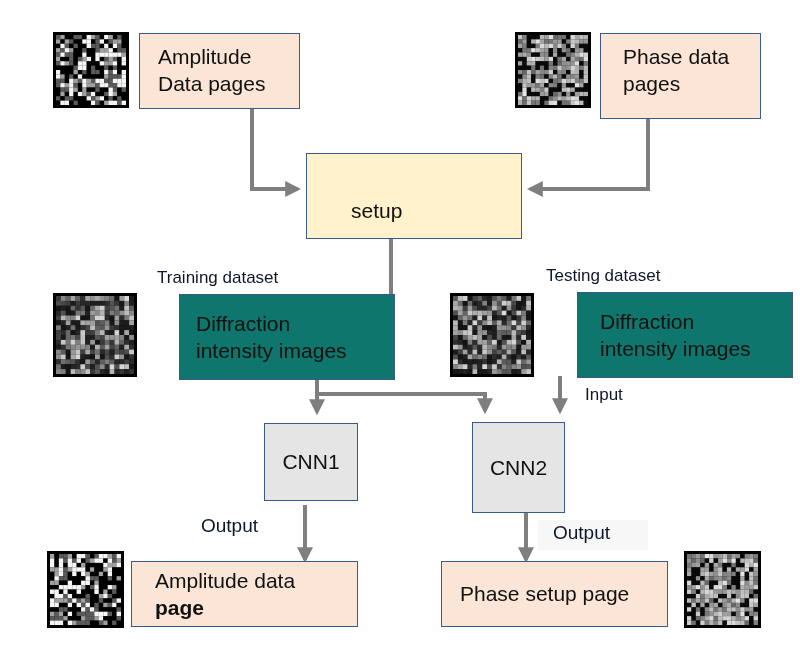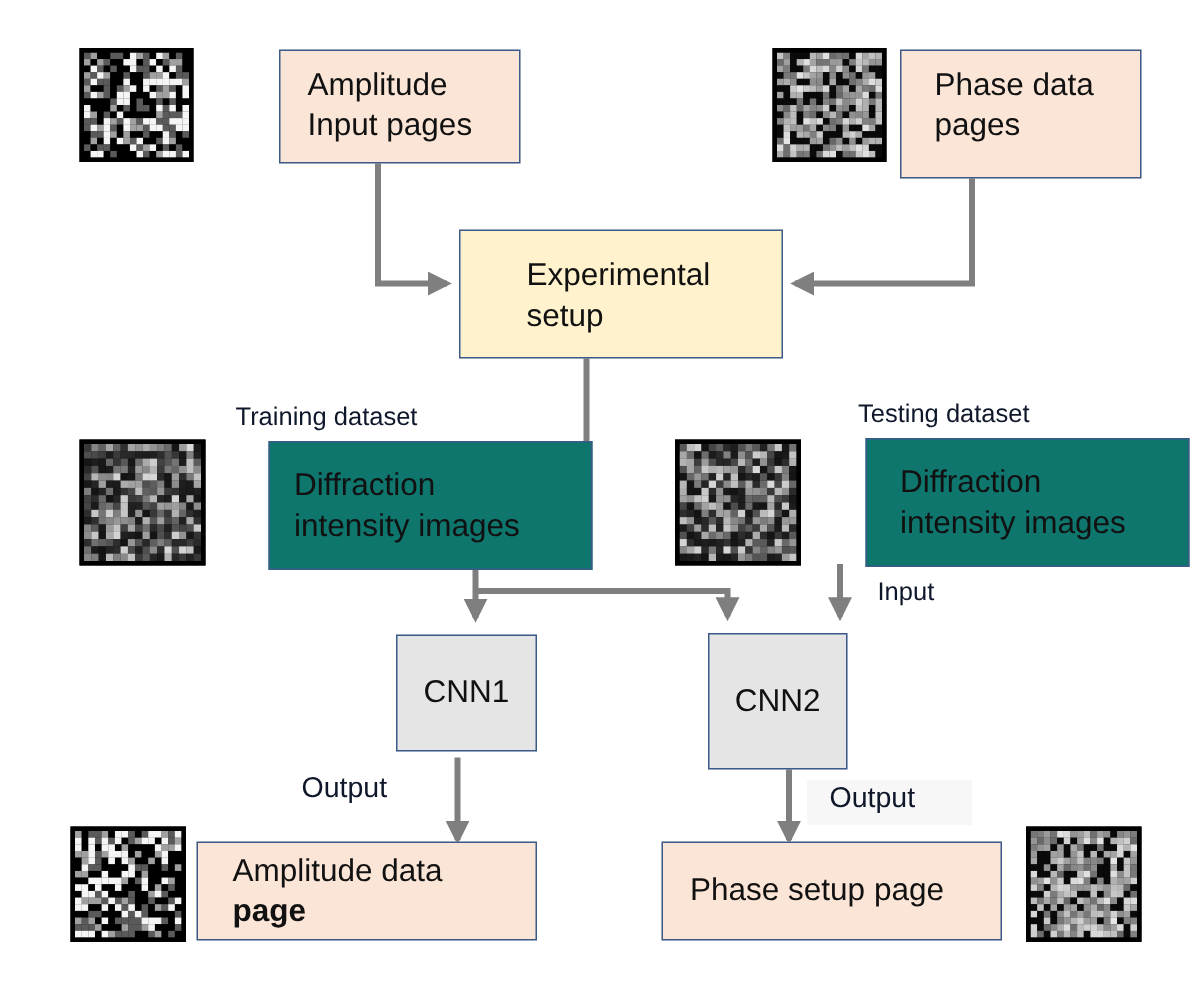--- a/index.html
+++ b/index.html
@@ -1600,7 +1600,7 @@
     </svg>
   </div>
 
-<div class="box peach" style="left:139px;top:33px;width:161px;height:76px;margin-left:47px;">
+<div class="box peach" style="left:139px;top:33px;width:161px;height:76px;">
   <span class="txt" style="left:18px;top:10px;">Amplitude</span>
   <span class="txt" style="left:18px;top:37px;">Input pages</span>
 </div>

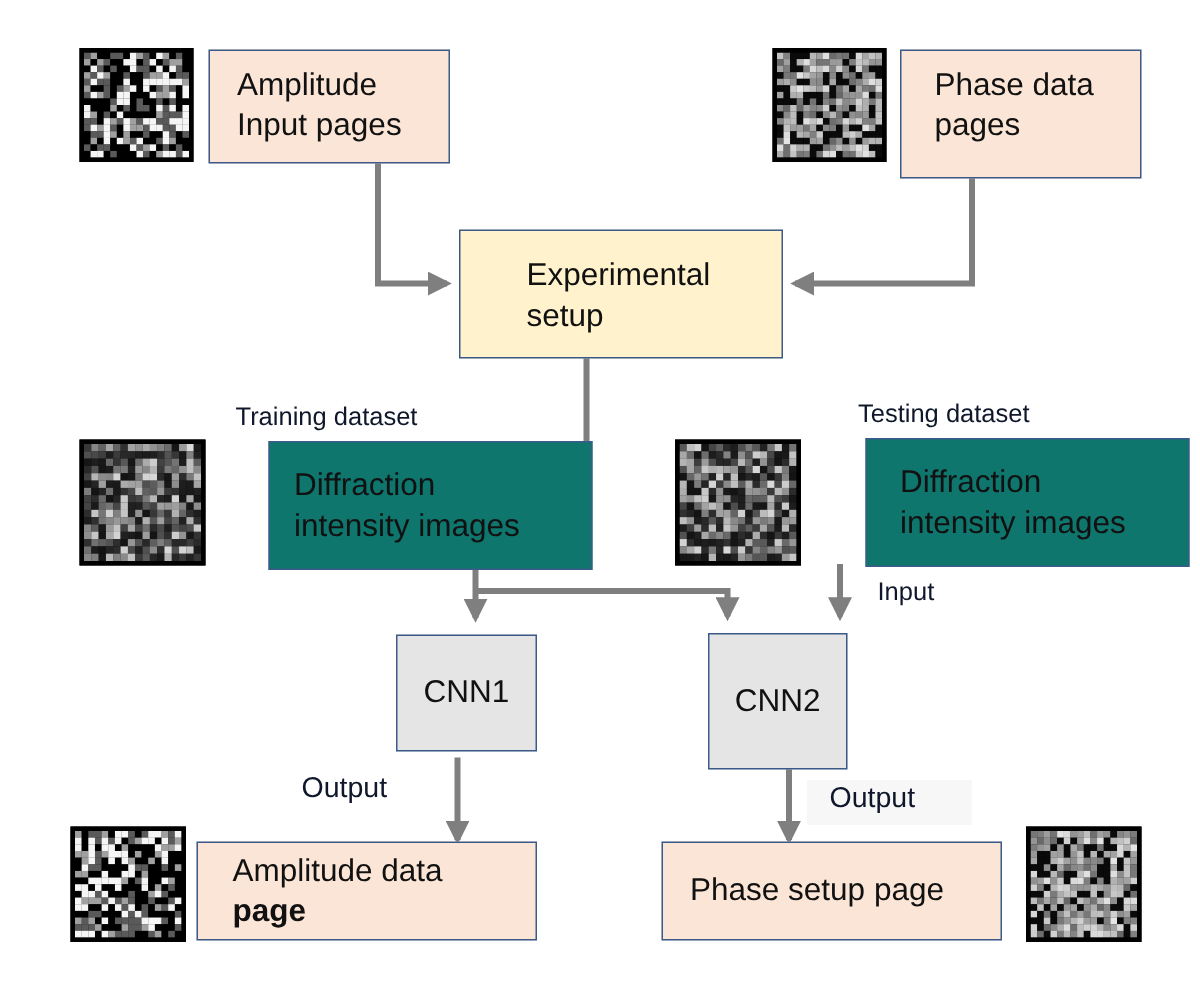--- a/index.html
+++ b/index.html
@@ -1602,7 +1602,7 @@
 
 <div class="box peach" style="left:139px;top:33px;width:161px;height:76px;">
   <span class="txt" style="left:18px;top:10px;">Amplitude</span>
-  <span class="txt" style="left:18px;top:37px;">Input pages</span>
+  <span class="txt" style="left:18px;top:37px;">Data pages</span>
 </div>
 <div class="box peach" style="left:600px;top:33px;width:161px;height:86px;">
   <span class="txt" style="left:22px;top:10px;">Phase data</span>

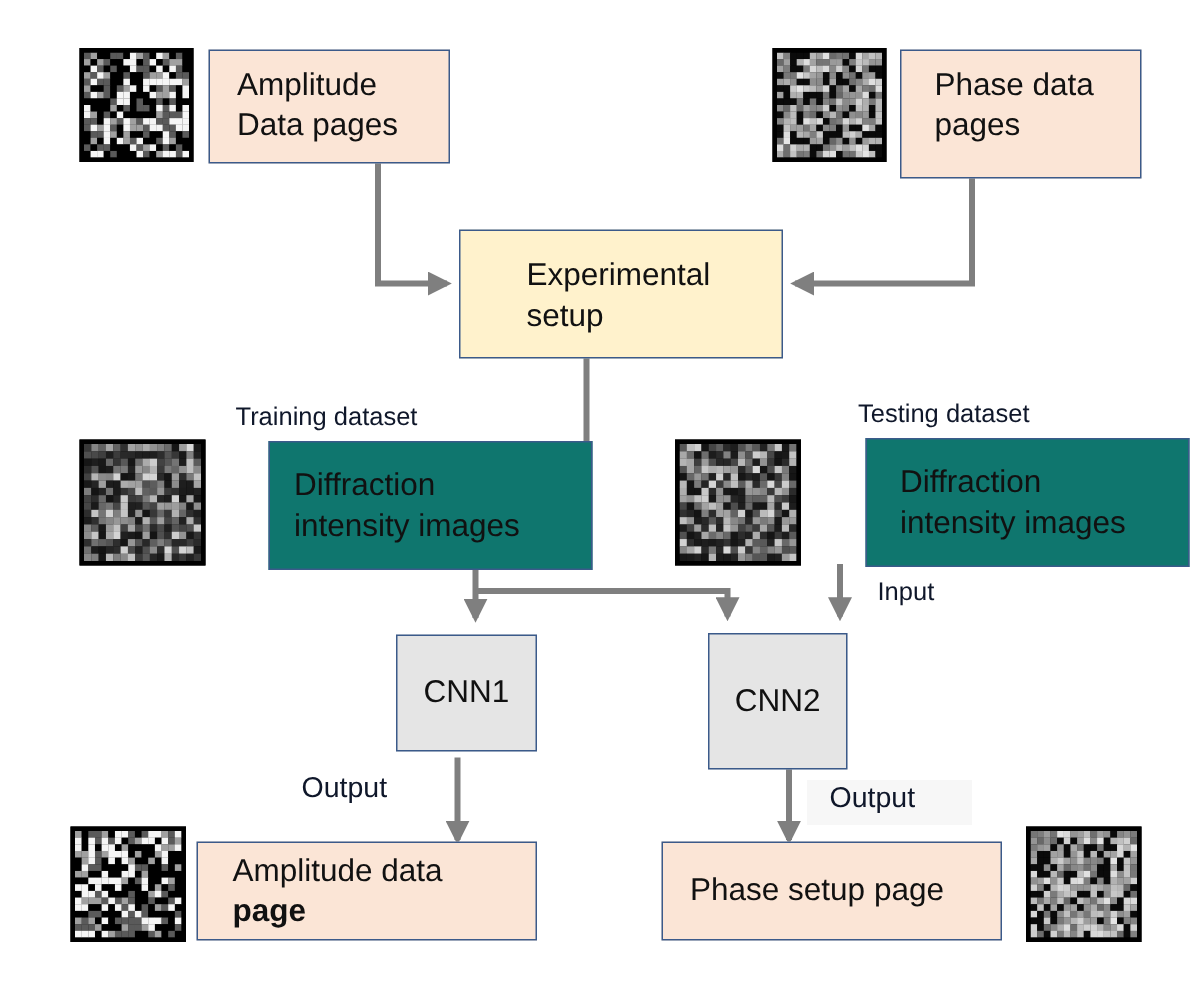--- a/index.html
+++ b/index.html
@@ -1610,7 +1610,6 @@
 </div>
 
 <div class="box yellow" style="left:306px;top:153px;width:216px;height:86px;">
-  <span class="txt" style="left:44px;top:17px;">Experimental</span>
   <span class="txt" style="left:44px;top:44px;">setup</span>
 </div>
 

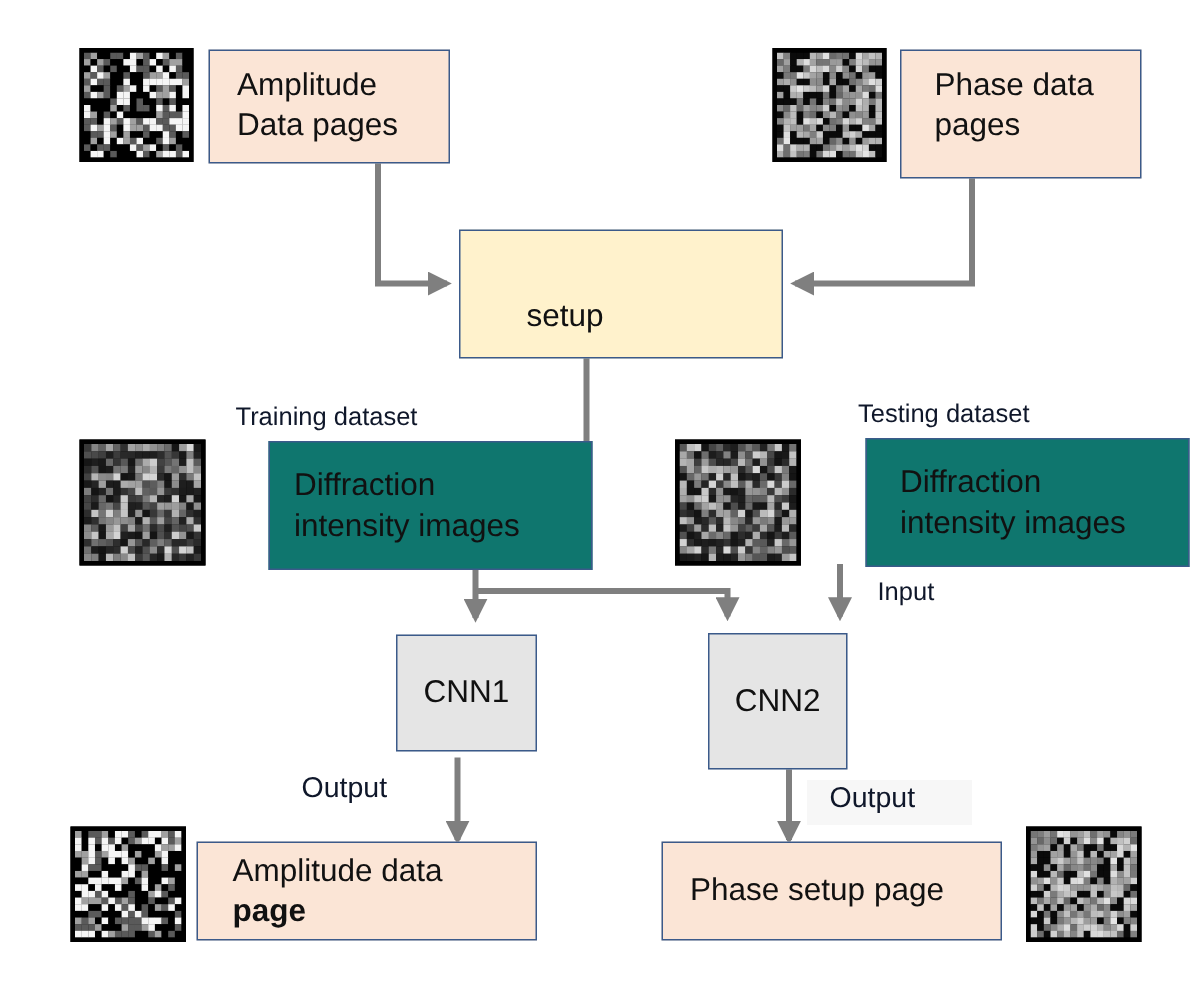--- a/index.html
+++ b/index.html
@@ -1614,7 +1614,7 @@
 </div>
 
 <div class="label" style="left:157px;top:268px;">Training dataset</div>
-<div class="label" style="left:572px;top:266px;">Testing dataset</div>
+<div class="label" style="left:546px;top:266px;">Testing dataset</div>
 
 <div class="box gray" style="left:147px;top:294px;width:216px;height:86px;">
   <span class="txt" style="left:16px;top:16px;">Diffraction</span>

